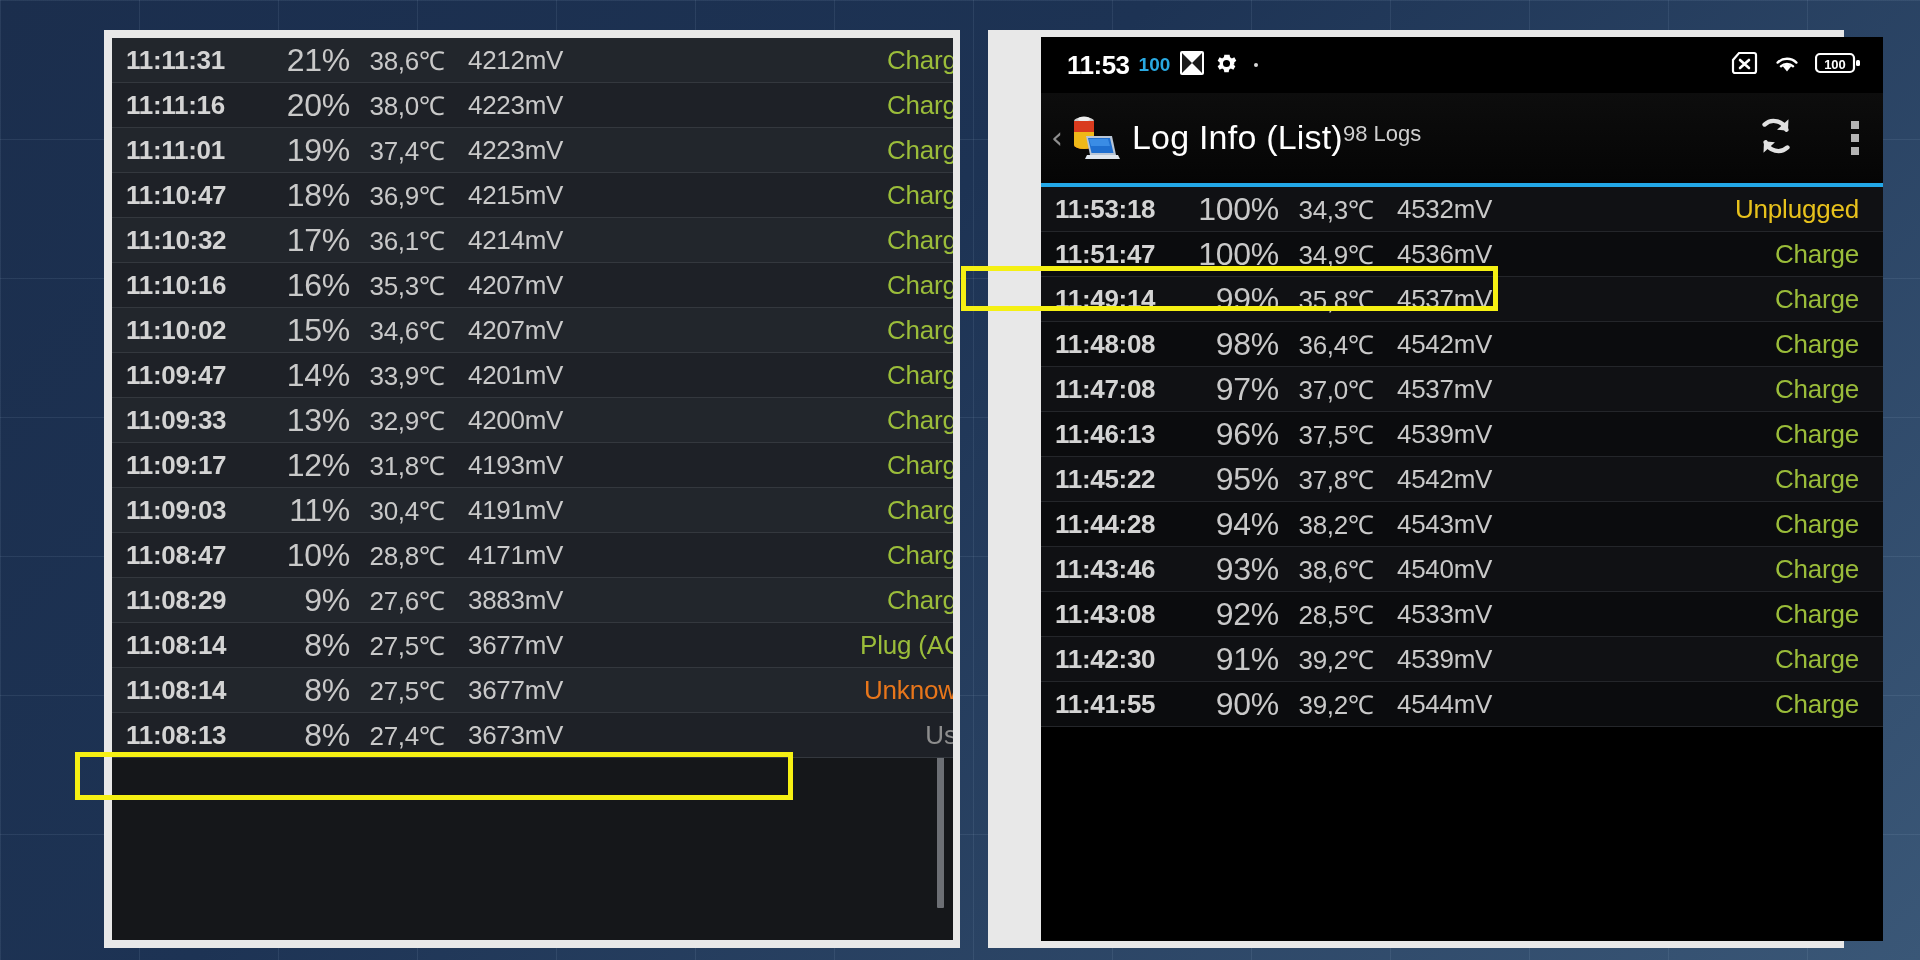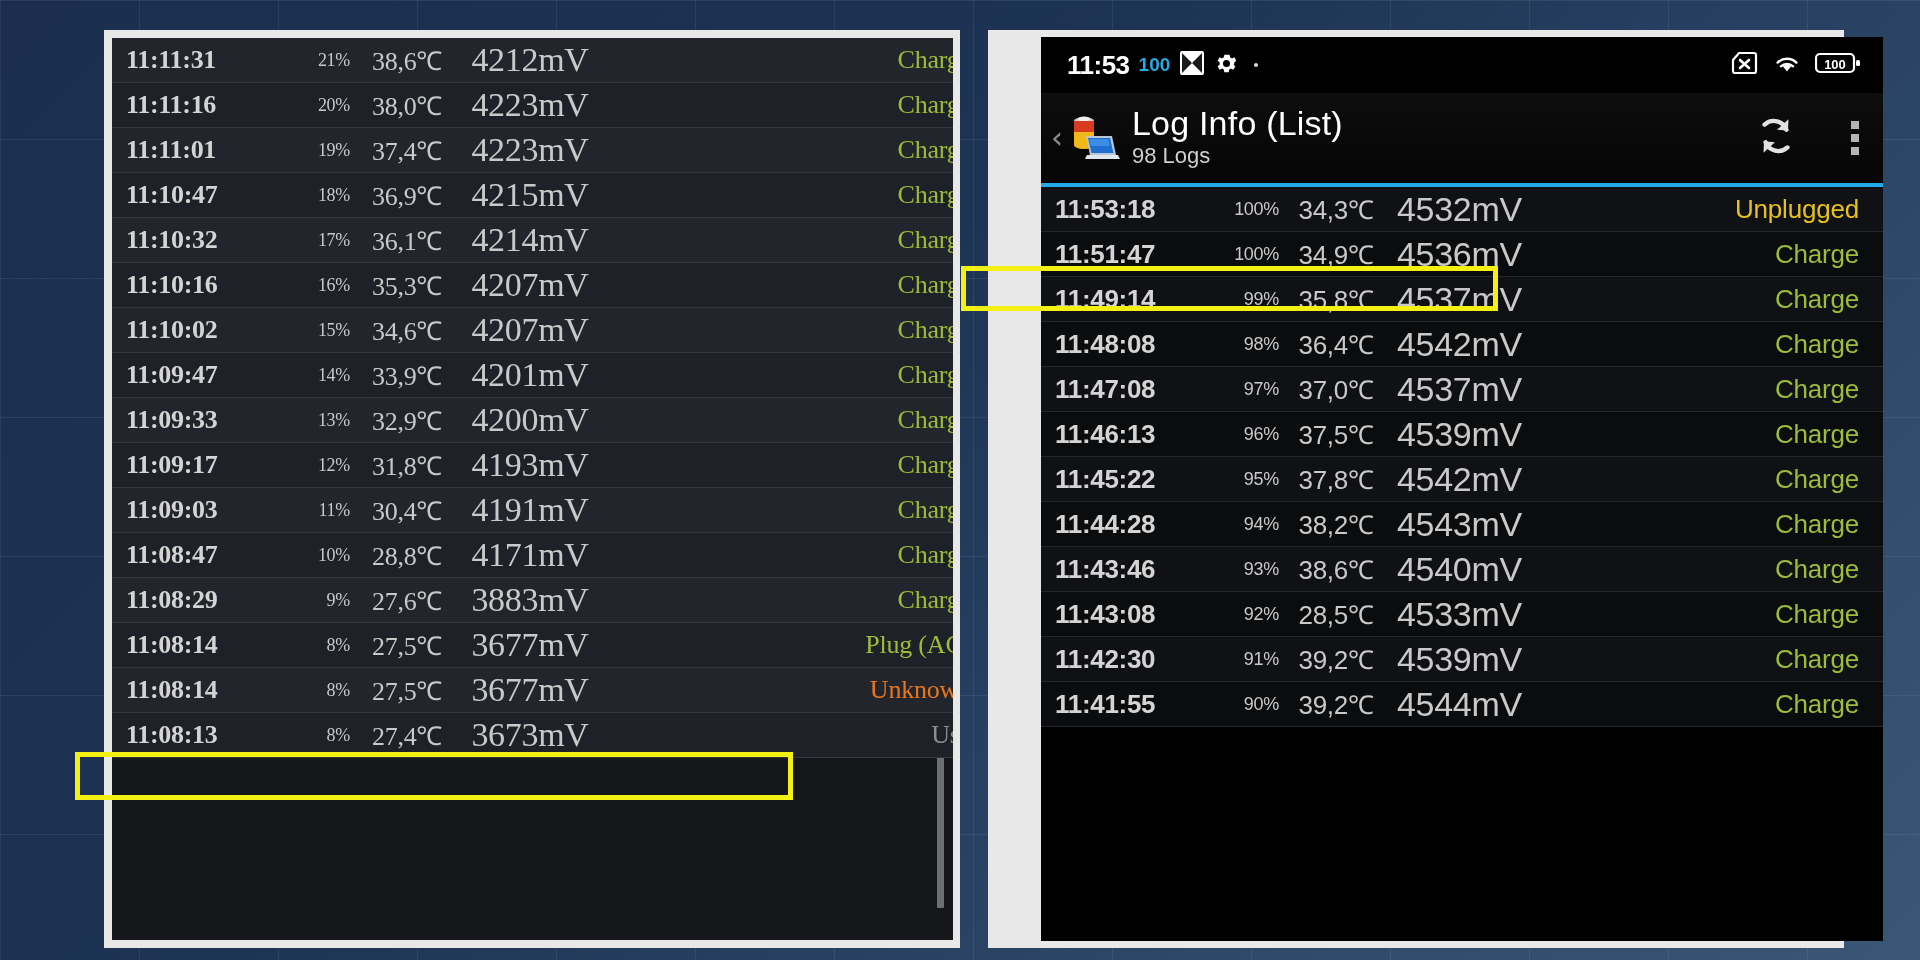--- a/index.html
+++ b/index.html
@@ -176,7 +176,7 @@
     position: relative;
     white-space: nowrap;
   }
-  .left-list .row { background: #22262c; border-bottom: 1px solid #34383e; font-family: Liberation Serif, serif; }
+  .left-list .row { background: #22262c; border-bottom: 1px solid #34383e; }
   .left-list .row:nth-child(even) { background: #1e2127; }
   .phone .row { background: #0b0c0e; border-bottom: 1px solid #24262a; }
   .phone .row:nth-child(even) { background: #101114; }

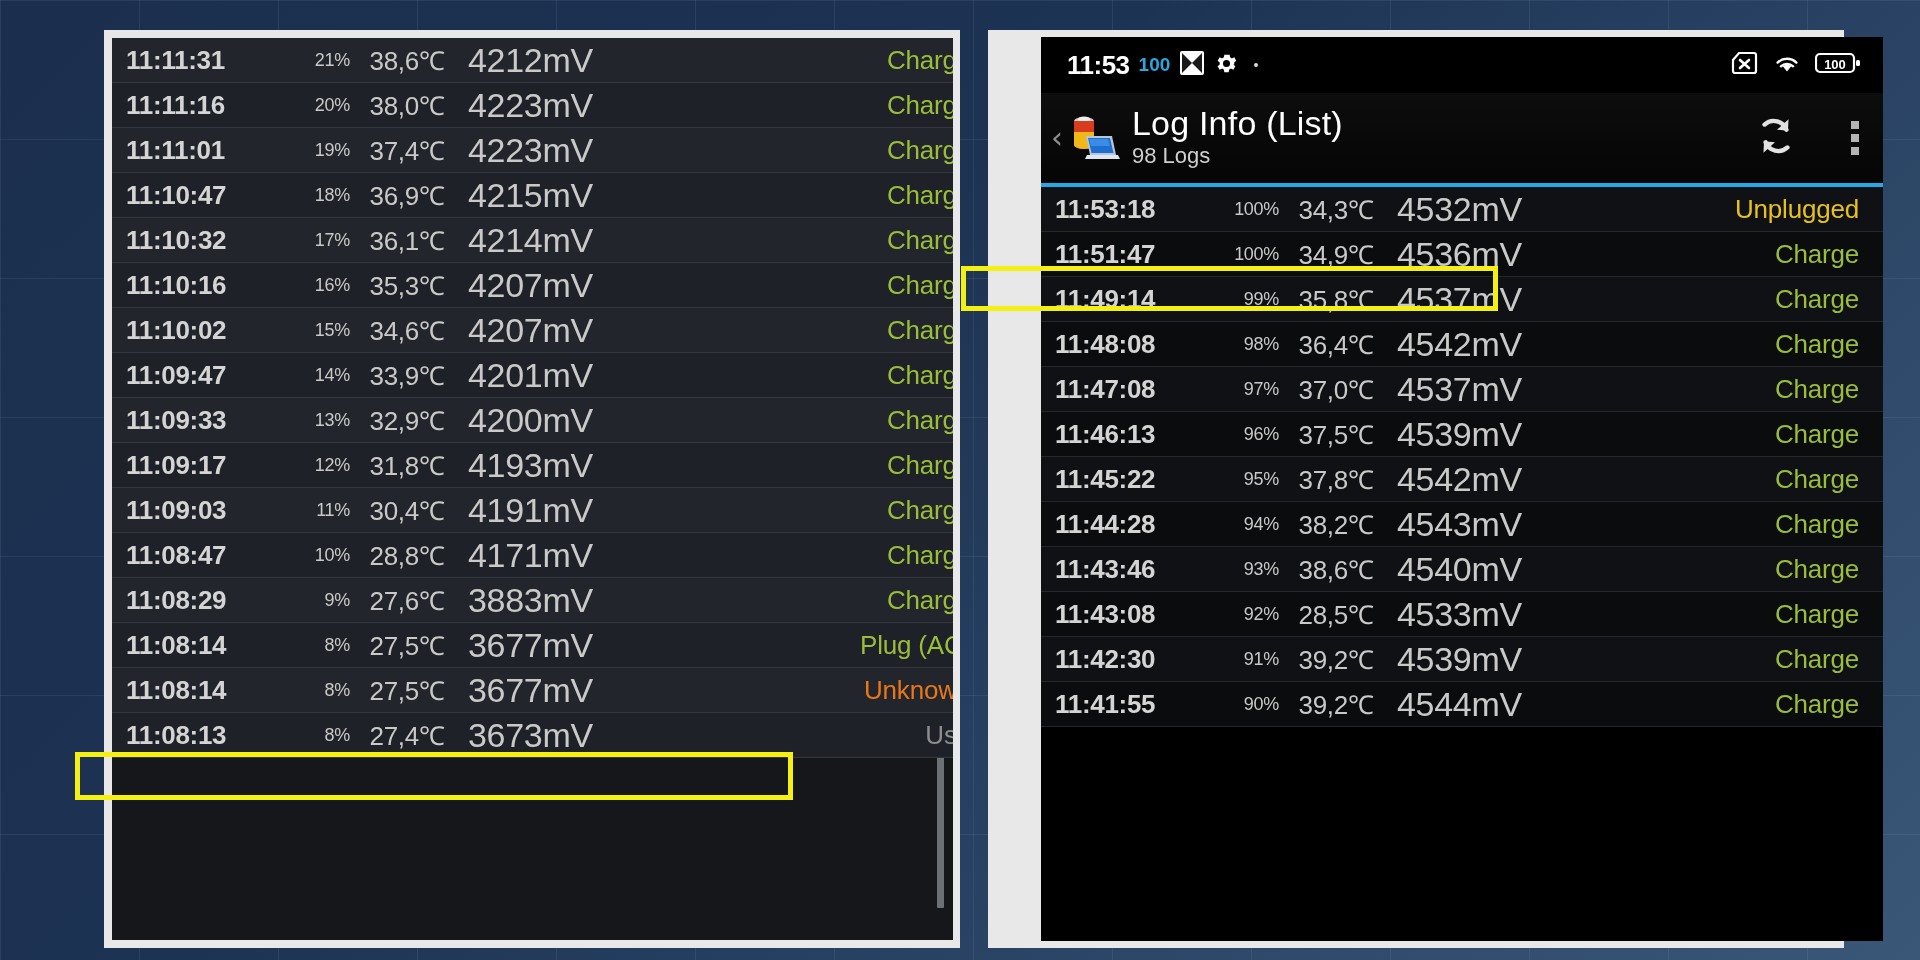--- a/index.html
+++ b/index.html
@@ -192,7 +192,7 @@
   }
   .c-pct {
     color: #c9c9c9;
-    font-size: 18px;
+    font-size: 32px;
     width: 86px;
     text-align: right;
     letter-spacing: -0.3px;

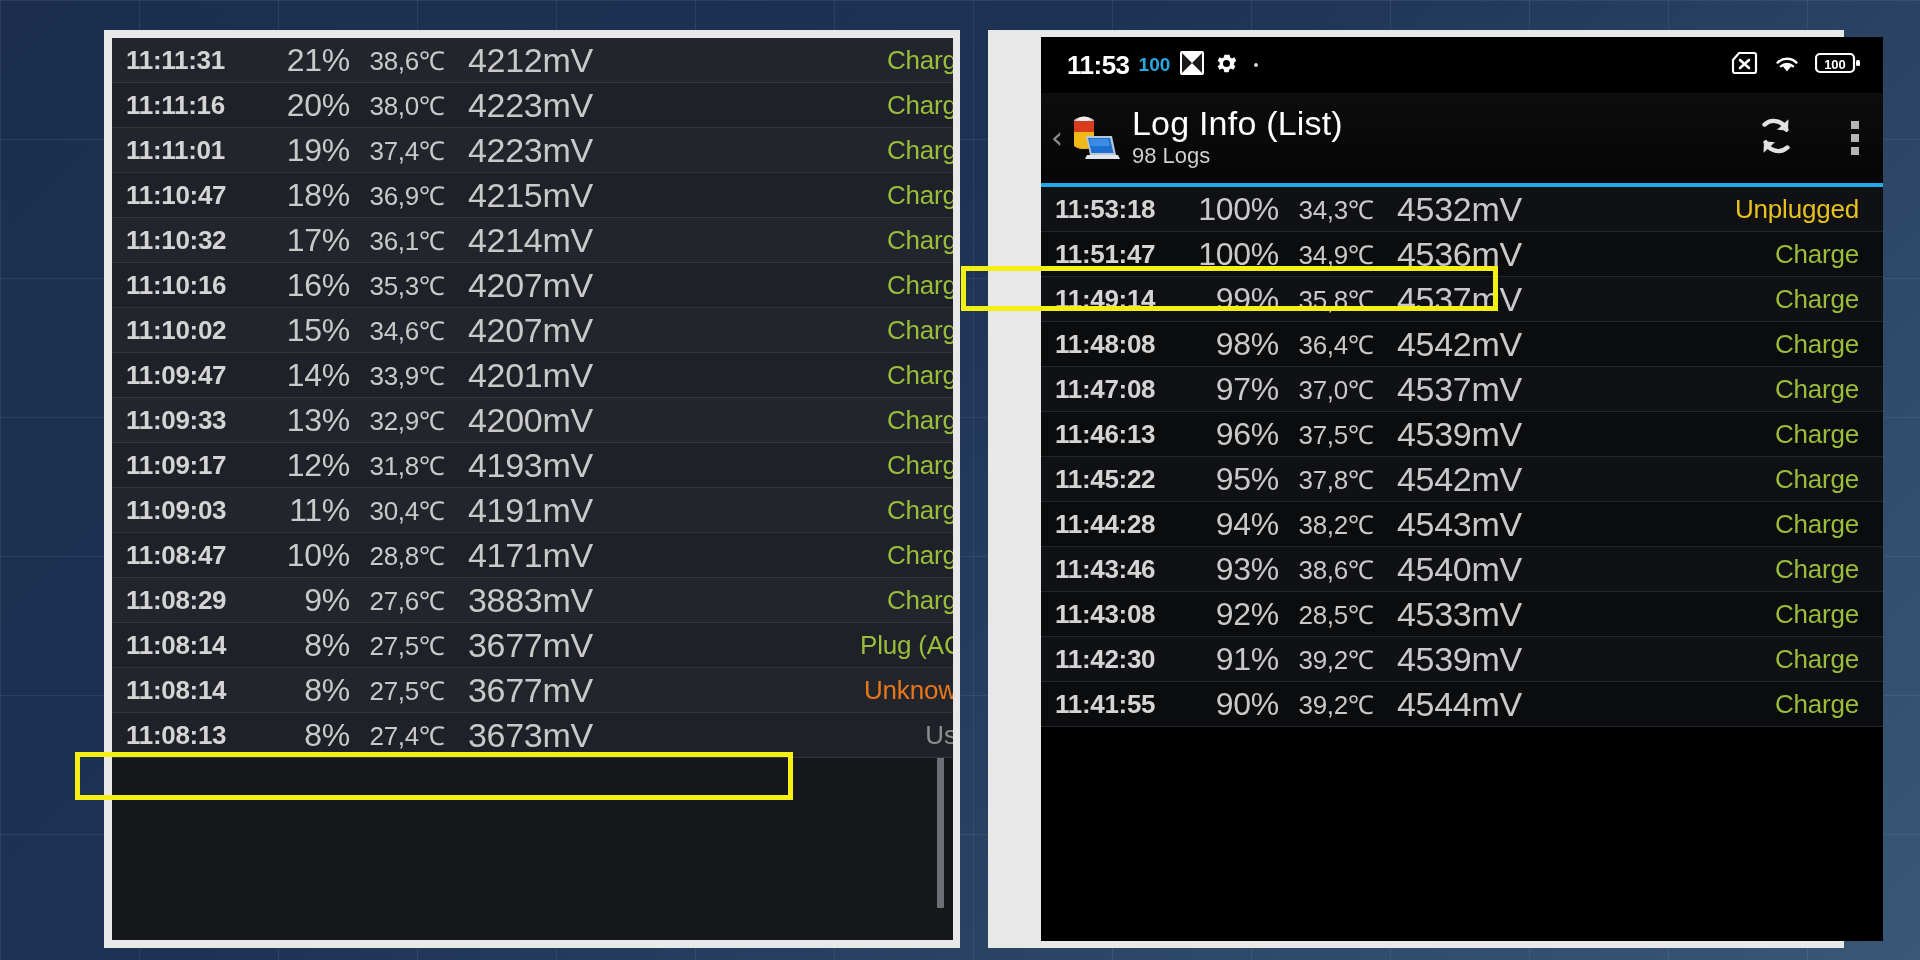--- a/index.html
+++ b/index.html
@@ -207,9 +207,9 @@
   }
   .c-mv {
     color: #c9c9c9;
-    font-size: 34px;
+    font-size: 26px;
     width: 124px;
-    text-align: center;
+    text-align: left;
     letter-spacing: -0.3px;
   }
   .c-state {

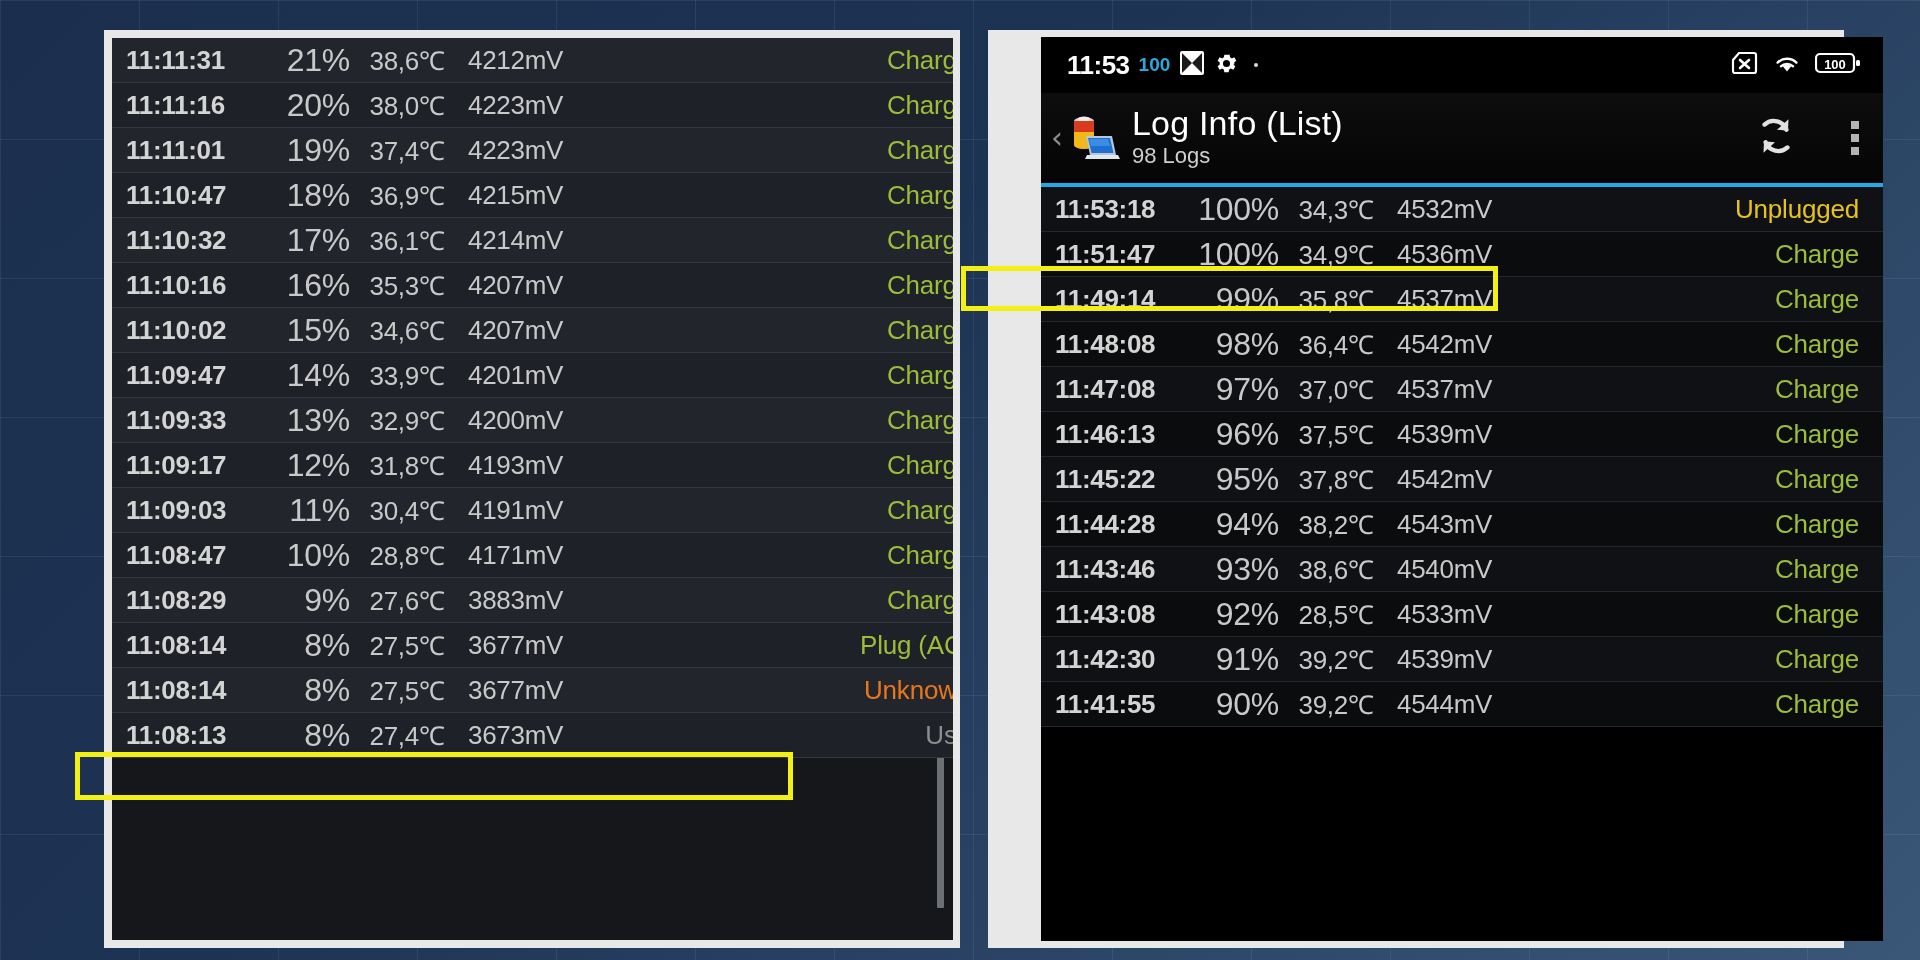--- a/index.html
+++ b/index.html
@@ -121,7 +121,7 @@
     font-family: "DejaVu Sans", sans-serif;
   }
   .app-icon { width: 56px; height: 56px; flex: none; margin-right: 12px; }
-  .titles { display: flex; flex-direction: column; justify-content: flex-end; }
+  .titles { display: flex; flex-direction: row; justify-content: flex-end; }
   .app-title {
     color: #ffffff;
     font-size: 34px;

